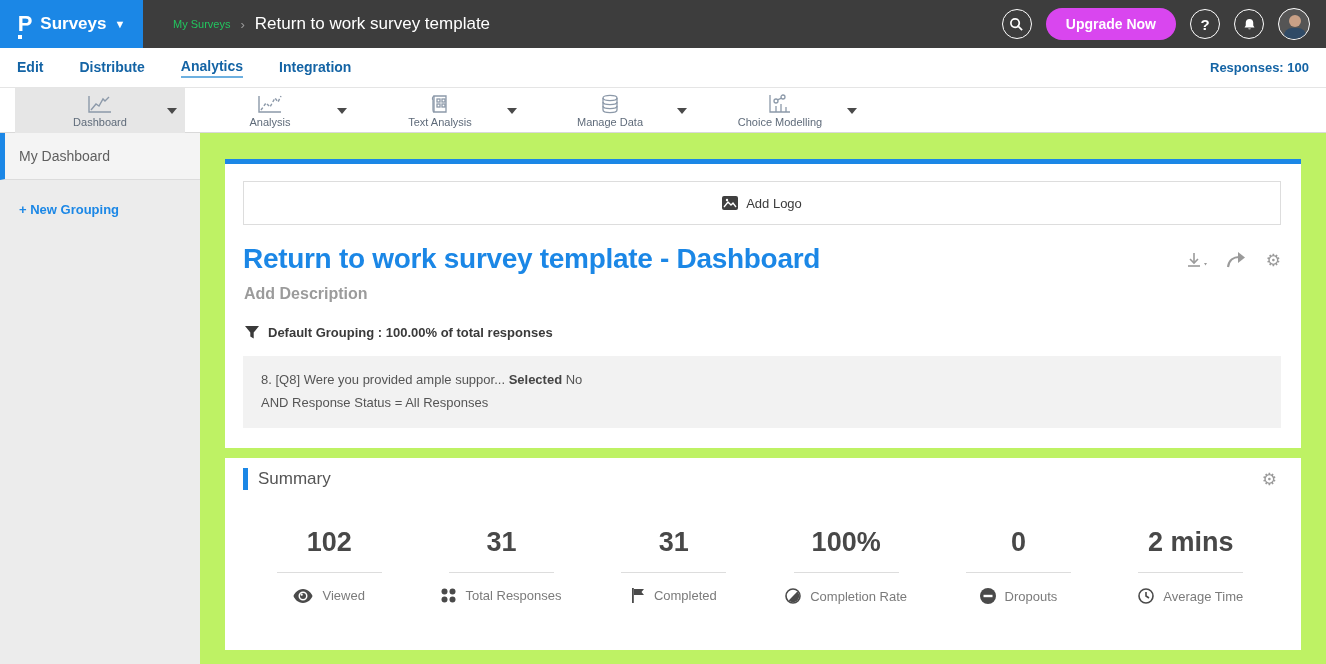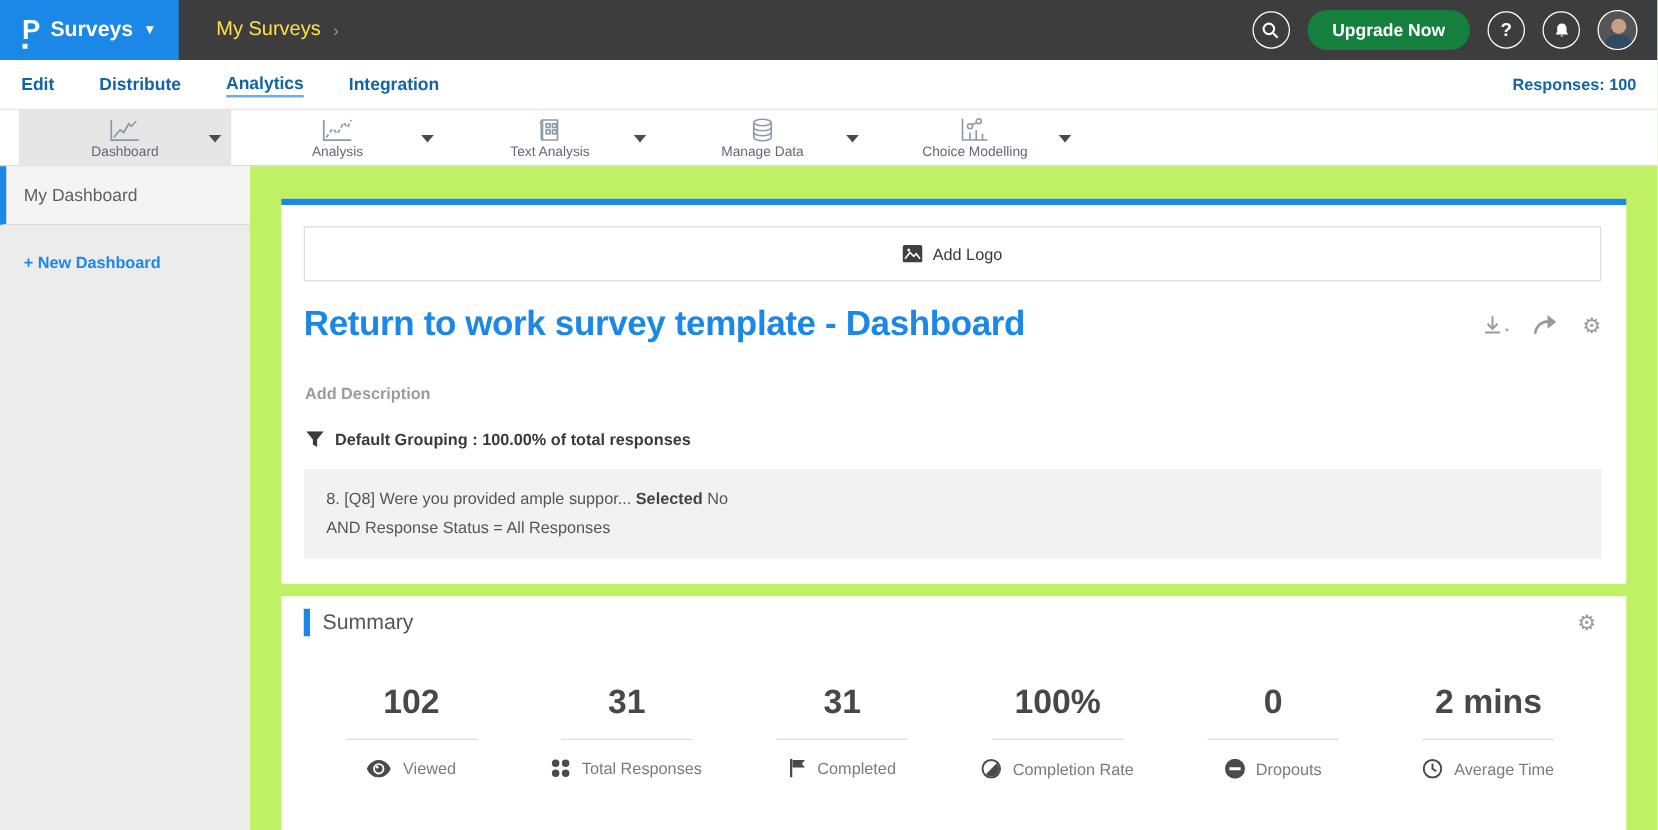--- a/index.html
+++ b/index.html
@@ -13,7 +13,7 @@
   .logo-text { color:#ffffff; font-size:17px; font-weight:600; }
   .logo-caret { color:#fff; font-size:11px; }
   .breadcrumb { display:flex; align-items:center; gap:10px; margin-left:30px; }
-  .crumb-parent { color:#fde047; font-size:16px; cursor:pointer; }
+  .crumb-parent { color:#22c55e; font-size:11px; cursor:pointer; }
   .crumb-sep { color:#9a9a9a; font-size:13px; }
   .crumb-current { color:#ffffff; font-size:17px; }
   .topbar-right { margin-left:auto; display:flex; align-items:center; gap:14px; padding-right:16px; }

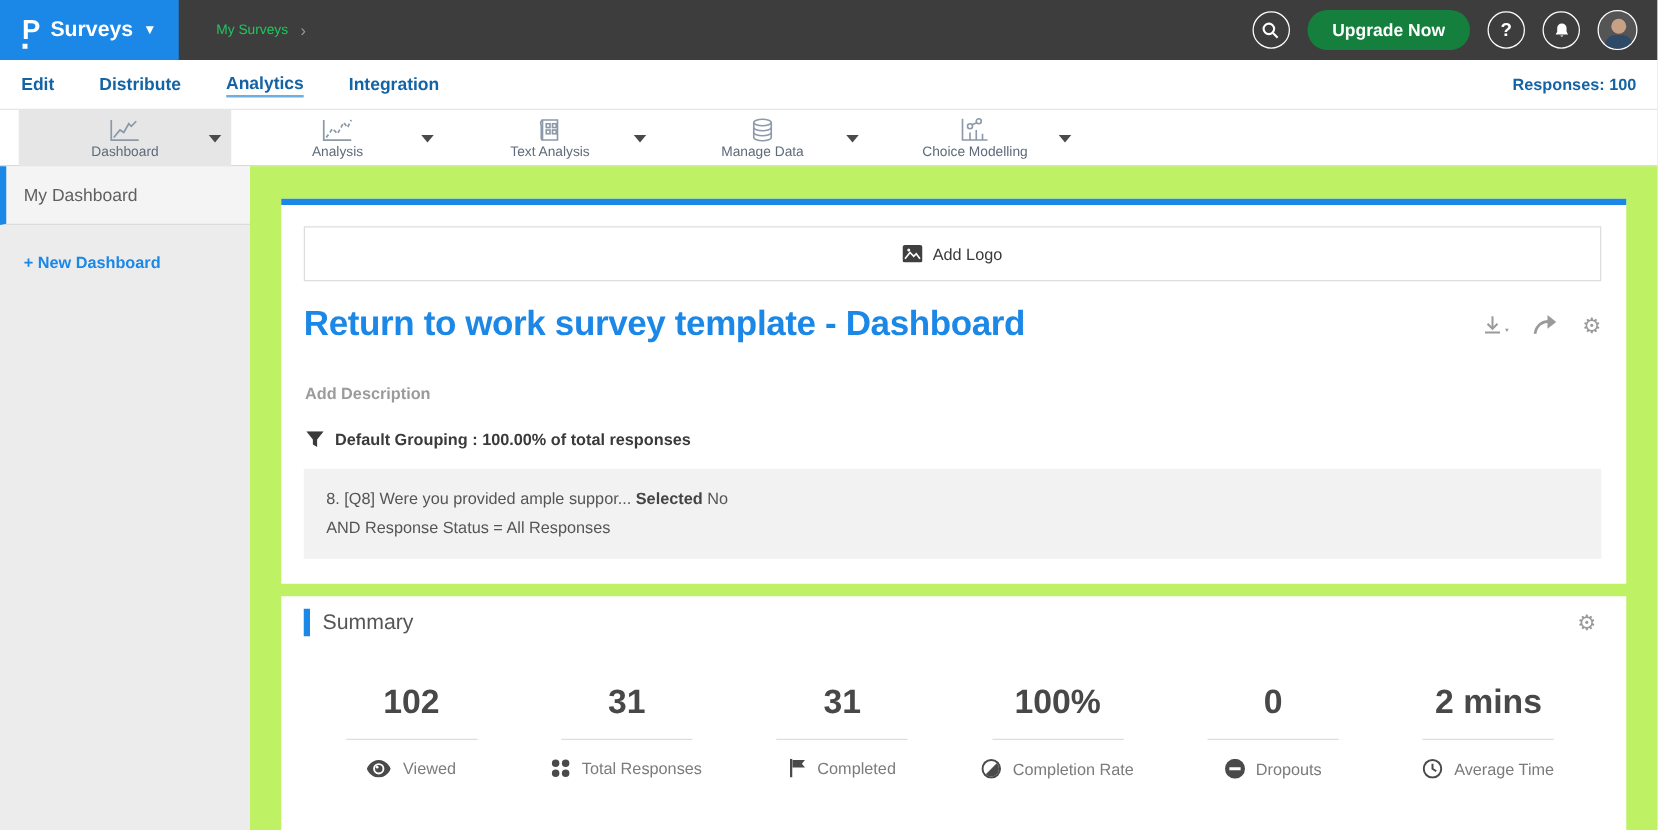--- a/index.html
+++ b/index.html
@@ -89,6 +89,7 @@
   <div class="breadcrumb">
     <span class="crumb-parent">My Surveys</span>
     <span class="crumb-sep">›</span>
+    <span class="crumb-current">Return to work survey template</span>
   </div>
   <div class="topbar-right">
     <div class="circle-btn">

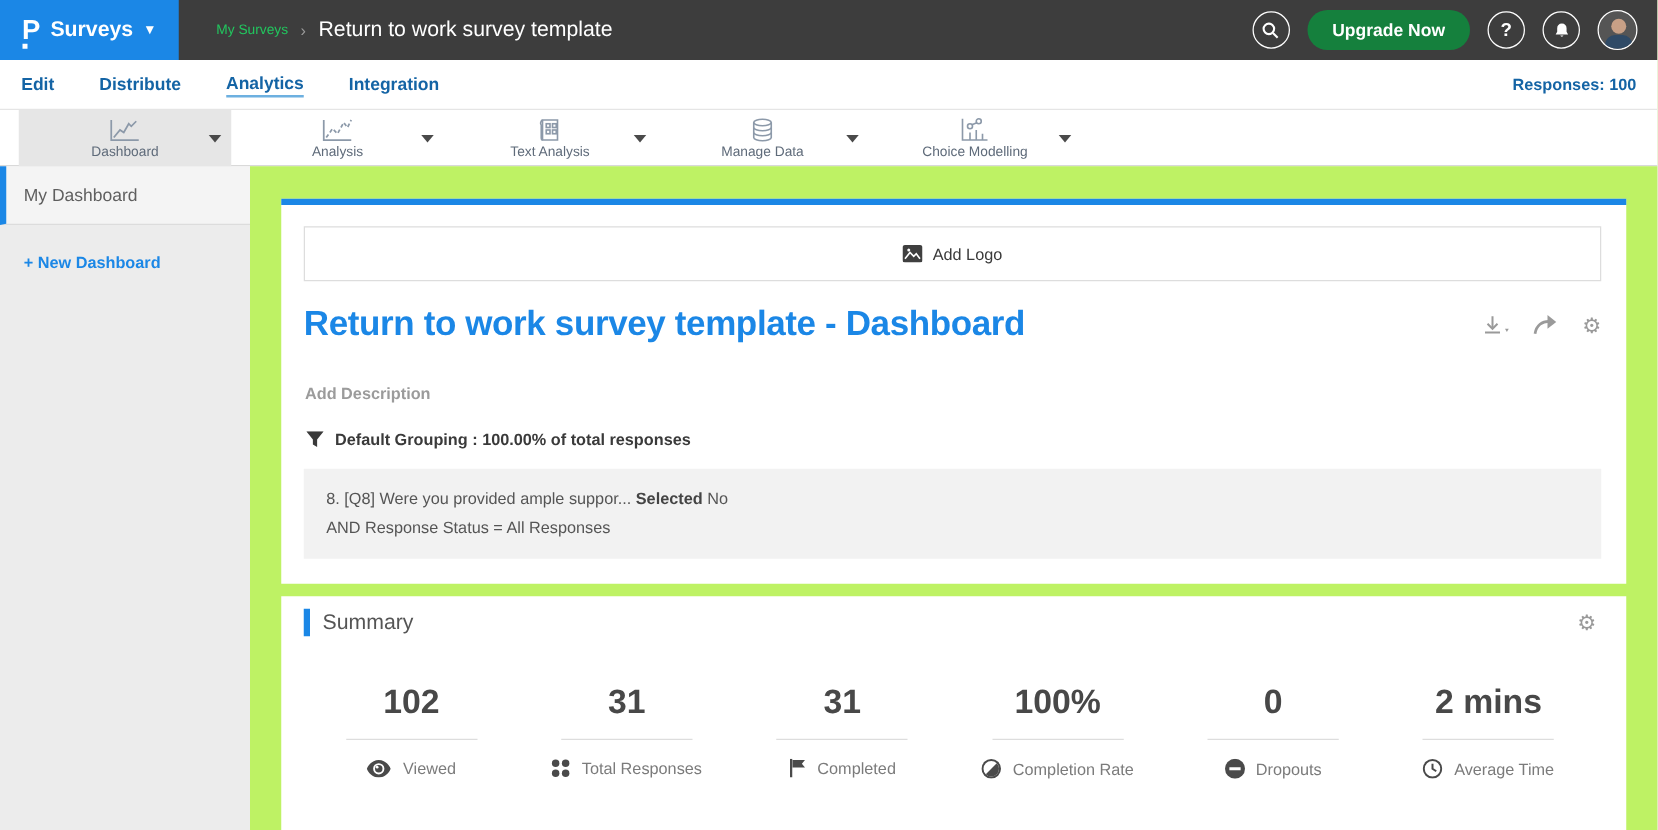--- a/index.html
+++ b/index.html
@@ -18,7 +18,7 @@
   .crumb-current { color:#ffffff; font-size:17px; }
   .topbar-right { margin-left:auto; display:flex; align-items:center; gap:14px; padding-right:16px; }
   .circle-btn { width:30px; height:30px; border:1.5px solid #fff; border-radius:50%; display:flex; align-items:center; justify-content:center; color:#fff; font-size:15px; font-weight:bold; cursor:pointer; background:transparent; }
-  .upgrade-btn { background:#15803d; color:#fff; font-size:14px; font-weight:bold; border:none; border-radius:16px; padding:8px 20px; cursor:pointer; }
+  .upgrade-btn { background:#d946ef; color:#fff; font-size:14px; font-weight:bold; border:none; border-radius:16px; padding:8px 20px; cursor:pointer; }
   .avatar { width:32px; height:32px; border-radius:50%; background:#555; overflow:hidden; border:1.5px solid #fff; cursor:pointer; position:relative; }
   .avatar .head { position:absolute; left:10px; top:6px; width:12px; height:12px; border-radius:50%; background:#c8a086; }
   .avatar .body { position:absolute; left:5px; top:19px; width:22px; height:14px; border-radius:8px 8px 0 0; background:#2f4a66; }

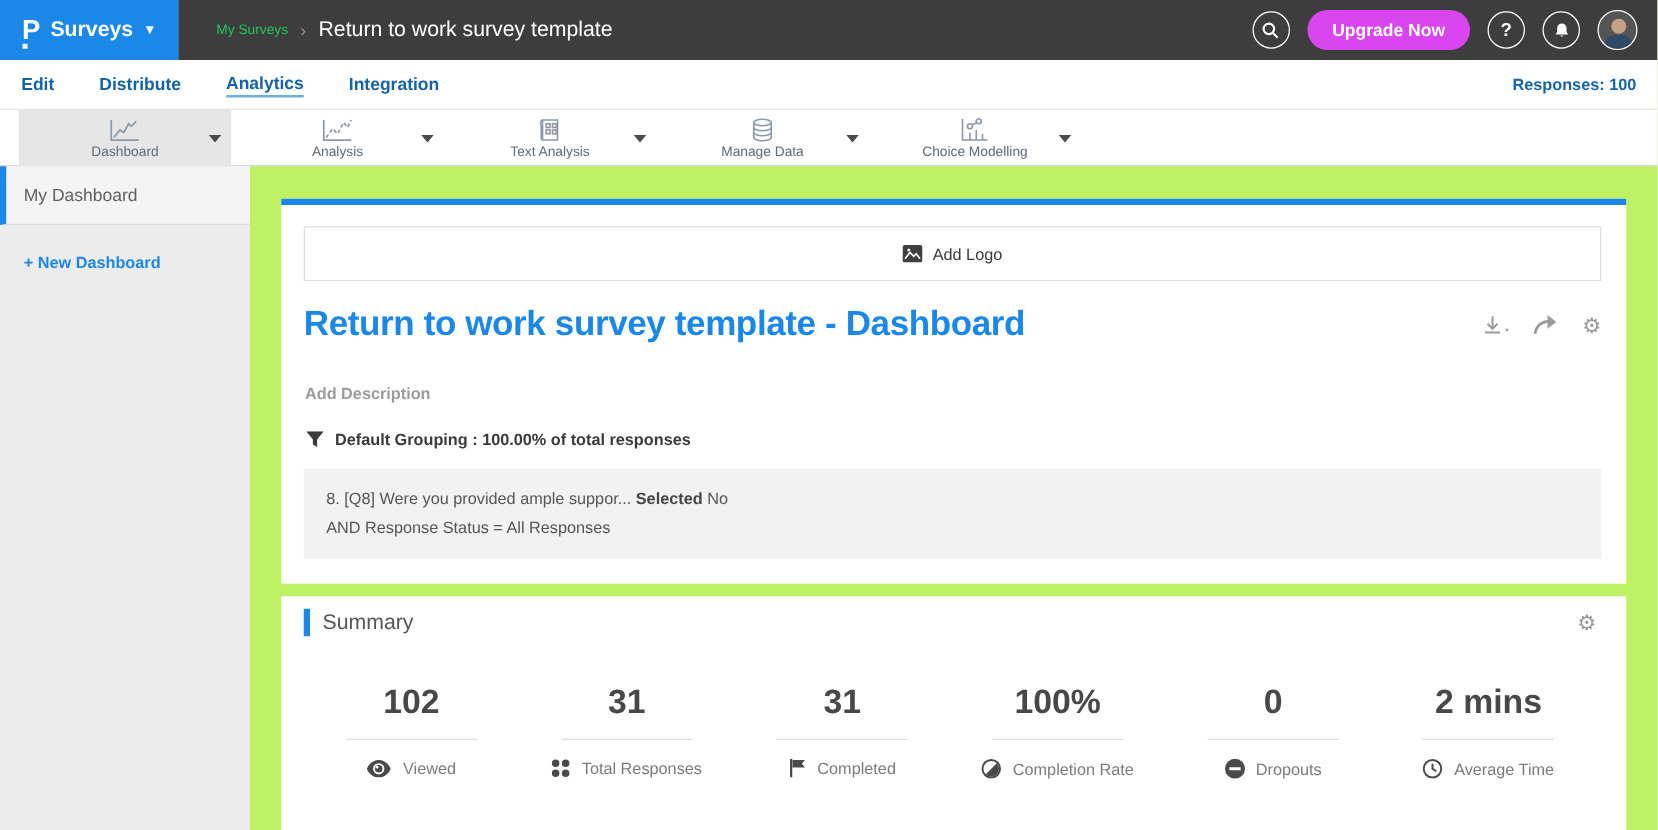--- a/index.html
+++ b/index.html
@@ -190,7 +190,7 @@
     <div class="sidebar-item">
       <span>My Dashboard</span>
     </div>
-    <div class="new-dashboard">+ New Dashboard</div>
+    <div class="new-dashboard">+ New Grouping</div>
   </div>
 
   <div class="content">

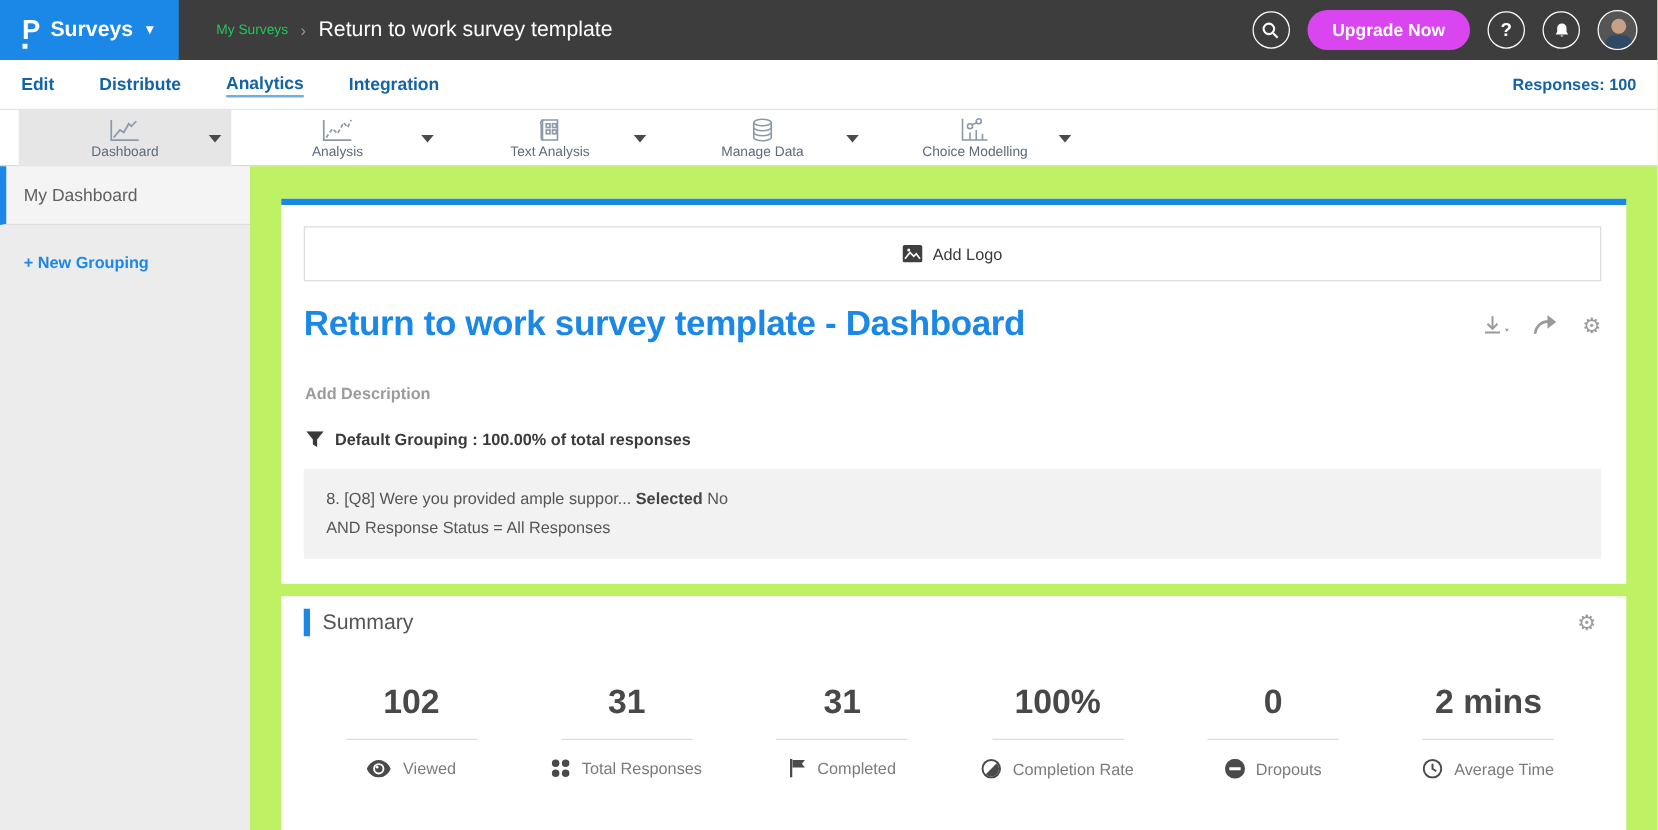--- a/index.html
+++ b/index.html
@@ -54,7 +54,7 @@
   .title-actions { margin-left:auto; display:flex; align-items:center; gap:18px; padding-top:8px; color:#9a9a9a; }
   .action-icon { cursor:pointer; display:flex; align-items:center; color:#9a9a9a; }
   .gear-glyph { font-size:17px; color:#9a9a9a; line-height:1; cursor:pointer; }
-  .add-desc { color:#9b9b9b; font-size:13px; font-weight:600; margin:32px 0 0 1px; cursor:pointer; }
+  .add-desc { color:#9b9b9b; font-size:16px; font-weight:600; margin:10px 0 0 1px; cursor:pointer; }
   .filter-row { display:flex; align-items:center; gap:9px; margin:22px 0 0 2px; }
   .filter-label { font-size:13px; font-weight:bold; color:#3a3a3a; }
   .filter-box { background:#f2f2f2; margin-top:16px; padding:12px 18px 14px 18px; }

